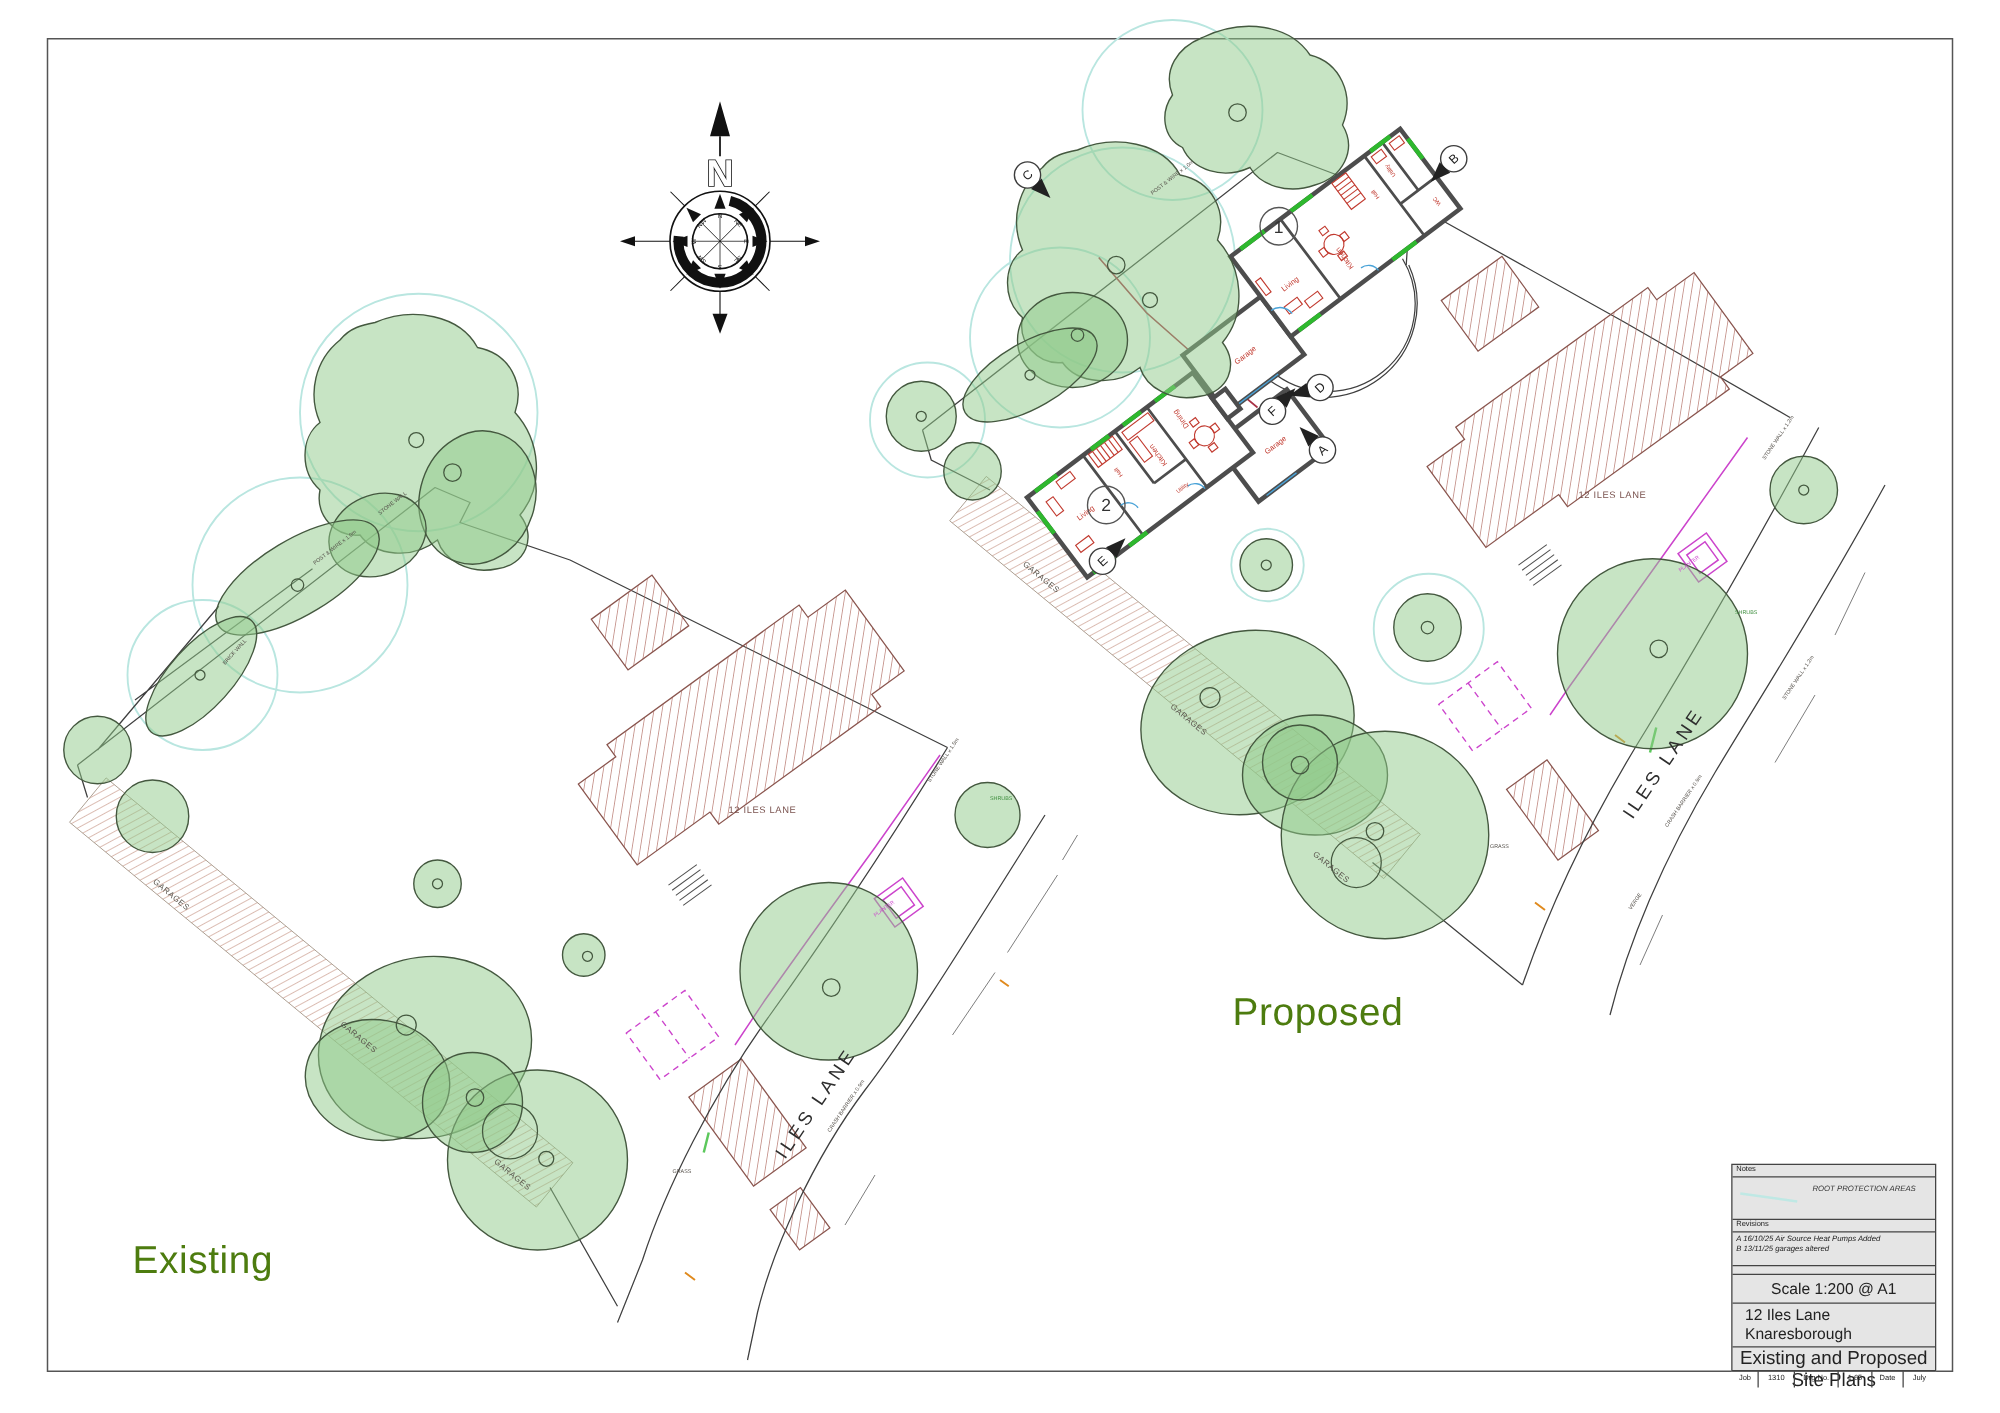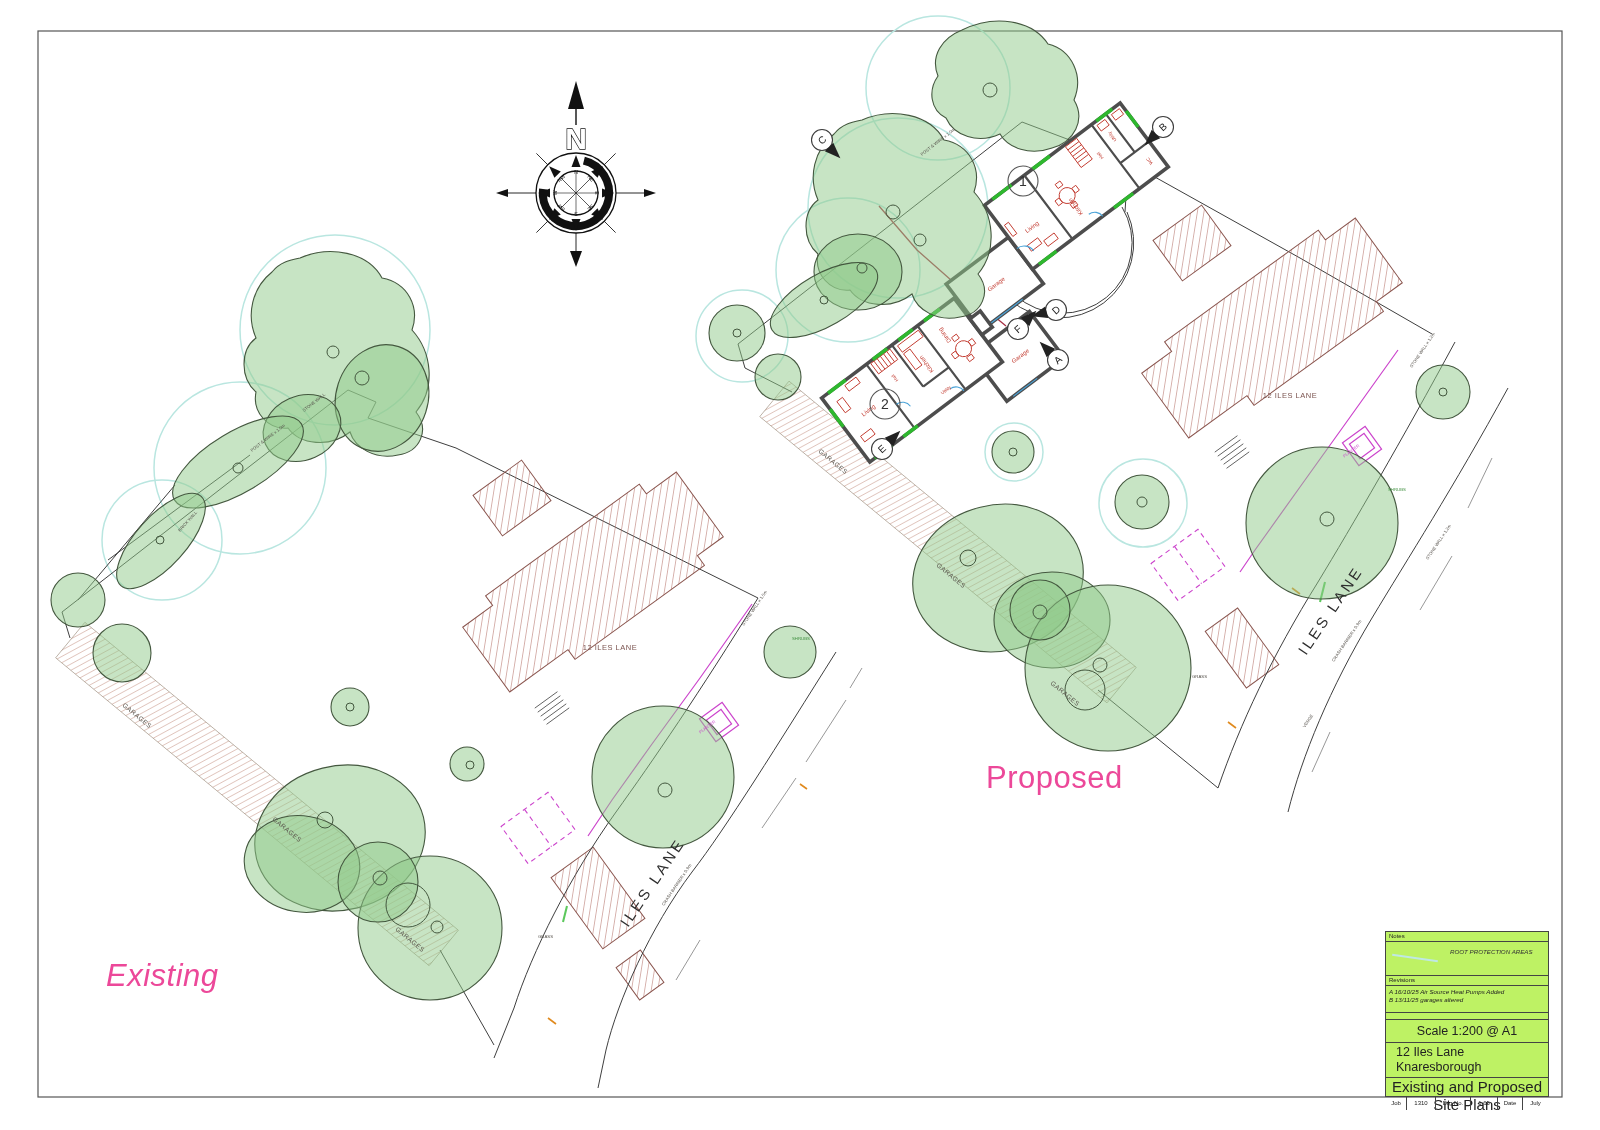--- a/index.html
+++ b/index.html
@@ -36,7 +36,7 @@
   .numc{fill:none;stroke:#555;stroke-width:1.1;}
   .numt{font-size:14px;fill:#333;}
   .cptxt{font-size:5px;fill:#111;}
-  .biglabel{position:absolute;font-size:31px;color:#ec4899;letter-spacing:.5px;}
+  .biglabel{position:absolute;font-size:31px;color:#4d7c0f;letter-spacing:.5px;margin-top:32px;}
   
   .tblock{position:absolute;border:1px solid #444;background:#bef264;font-size:6.3px;color:#222;}
   .tb-hdr{border-bottom:1px solid #444;height:9px;line-height:9px;padding-left:3px;font-size:6px;}

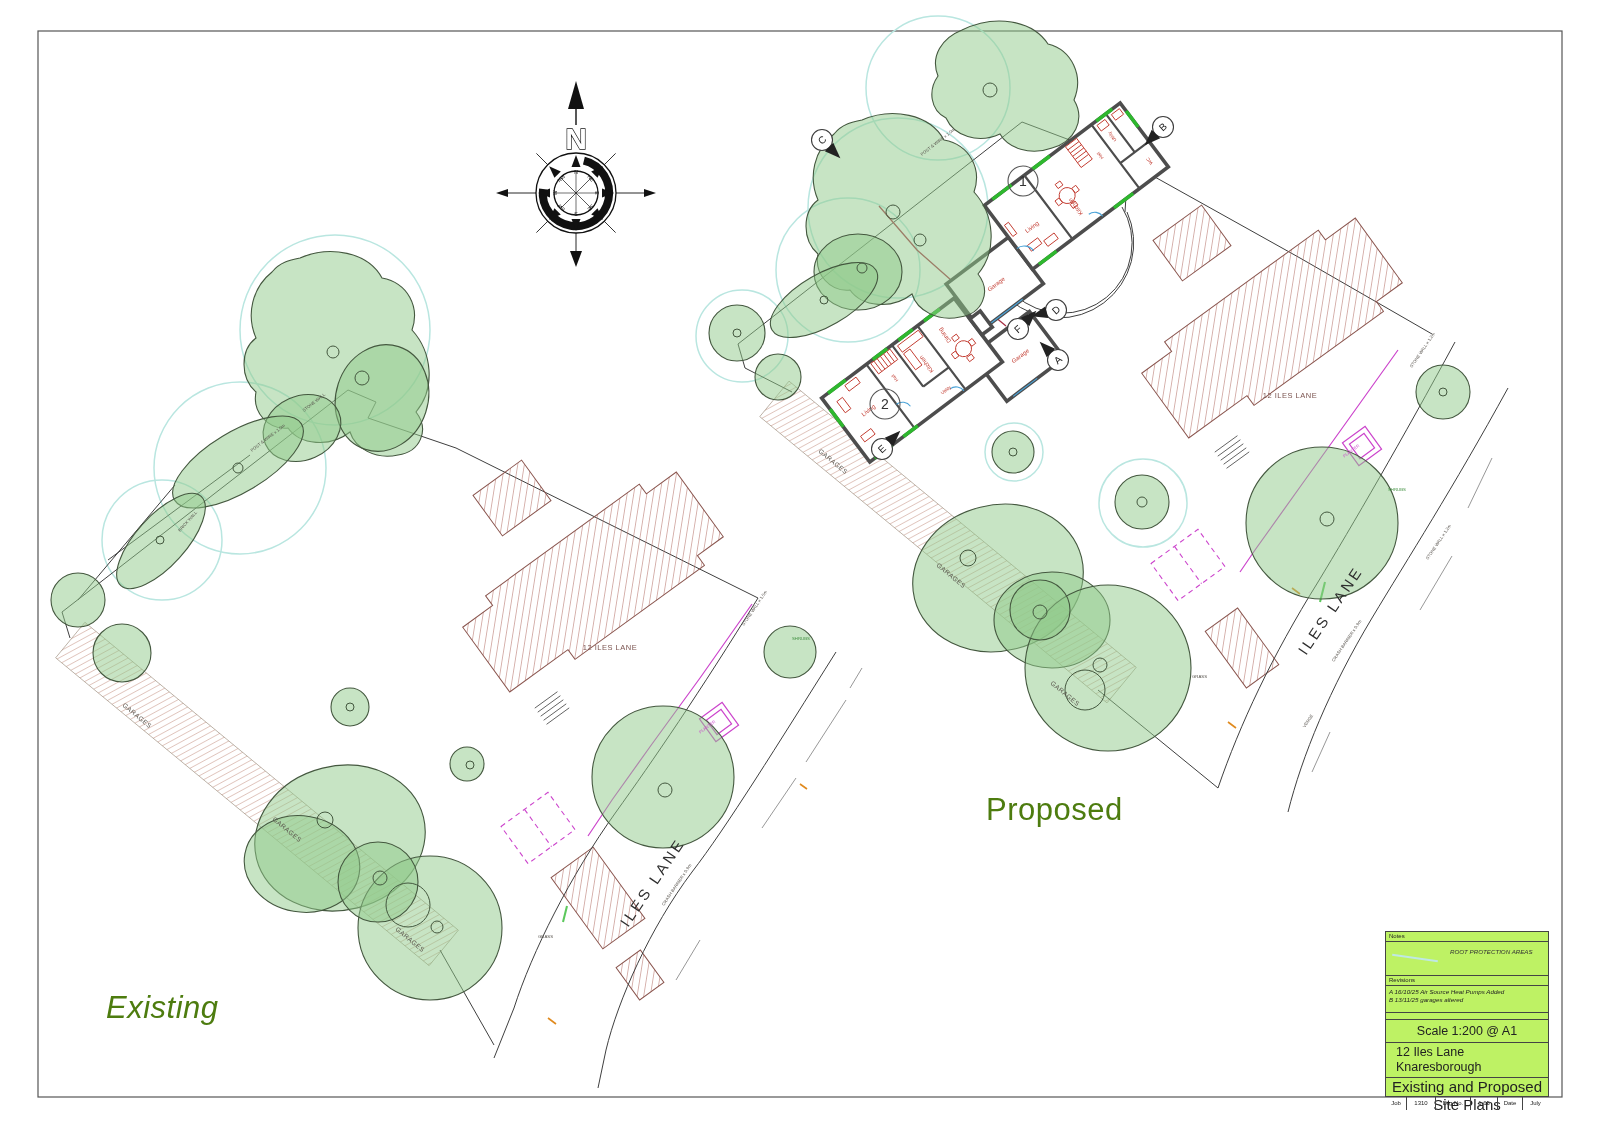--- a/index.html
+++ b/index.html
@@ -433,7 +433,7 @@
 </svg>
 
 
-<div class="biglabel" style="left:106px;top:958px;font-style:italic;">Existing</div>
+<div class="biglabel" style="left:106px;top:958px;">Existing</div>
 <div class="biglabel" style="left:986px;top:760px;">Proposed</div>
 
 

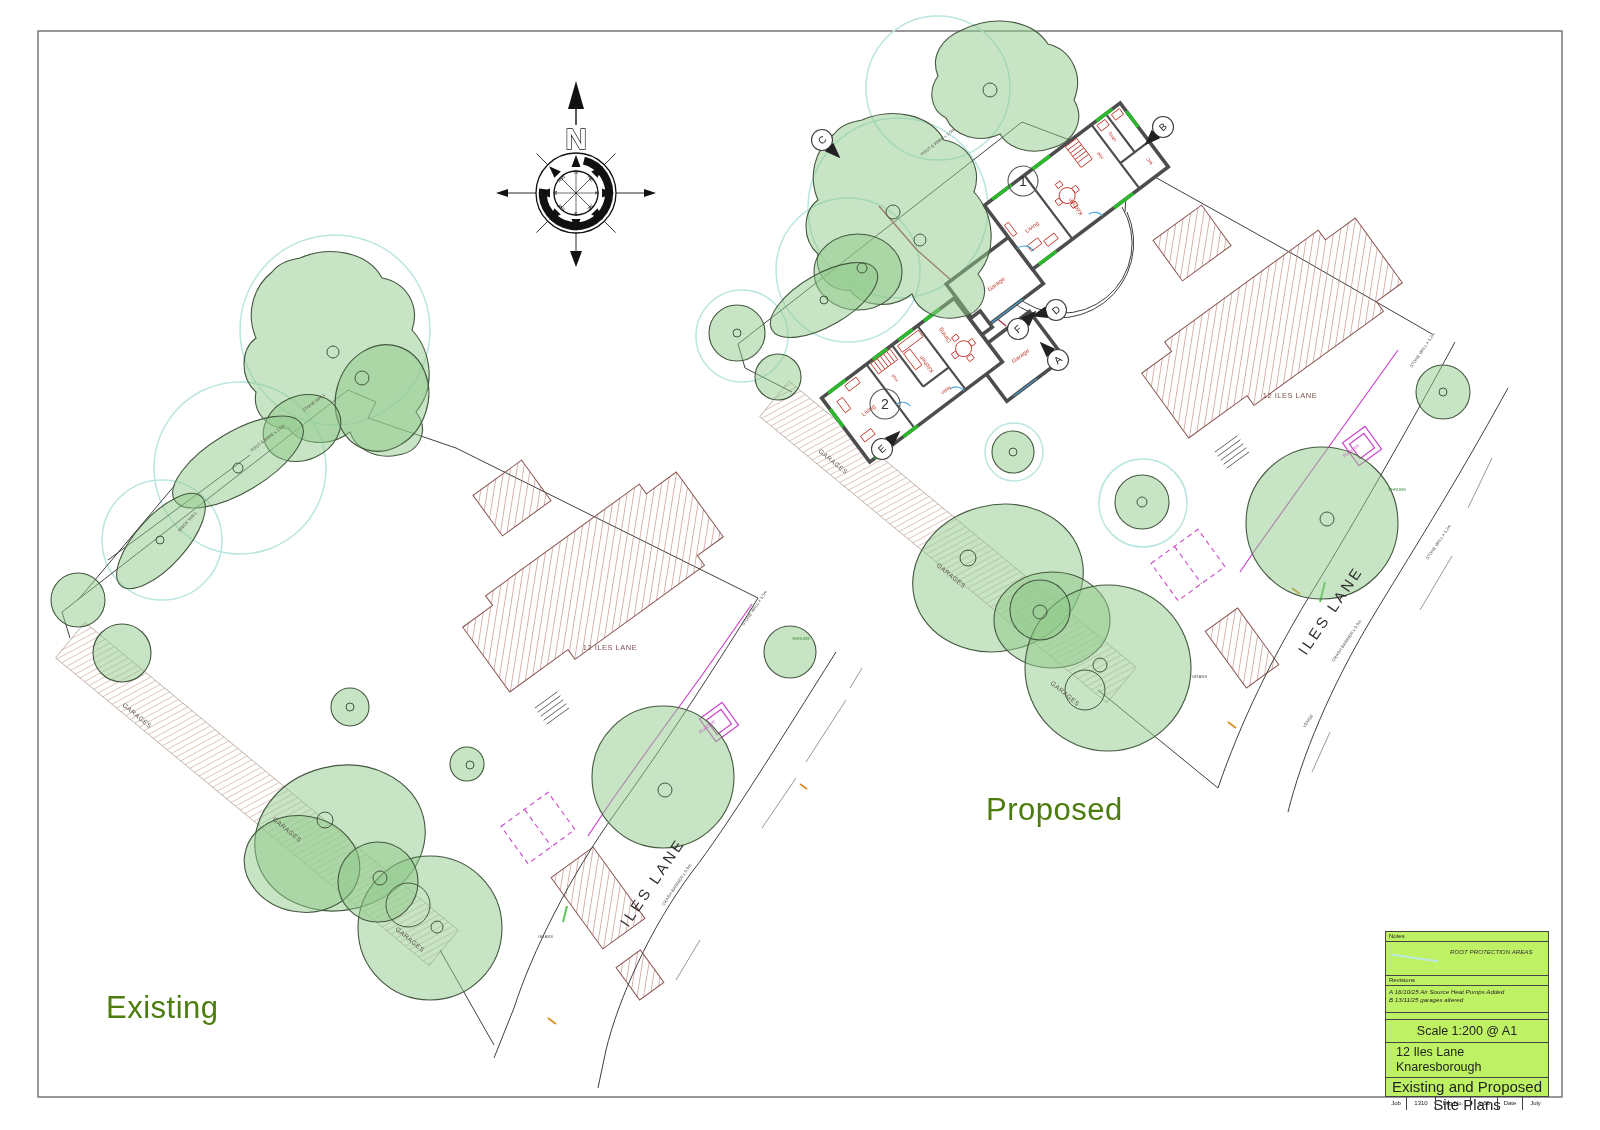--- a/index.html
+++ b/index.html
@@ -38,7 +38,7 @@
   .cptxt{font-size:5px;fill:#111;}
   .biglabel{position:absolute;font-size:31px;color:#4d7c0f;letter-spacing:.5px;margin-top:32px;}
   
-  .tblock{position:absolute;border:1px solid #444;background:#bef264;font-size:6.3px;color:#222;}
+  .tblock{position:absolute;border:1px solid #444;background:#e5e5e5;font-size:6.3px;color:#222;}
   .tb-hdr{border-bottom:1px solid #444;height:9px;line-height:9px;padding-left:3px;font-size:6px;}
   .tb-notes{position:relative;height:33px;border-bottom:1px solid #444;}
   .legend-line{position:absolute;left:6px;top:15px;width:46px;border-top:2px solid #bfe8e4;transform:rotate(8deg);}

